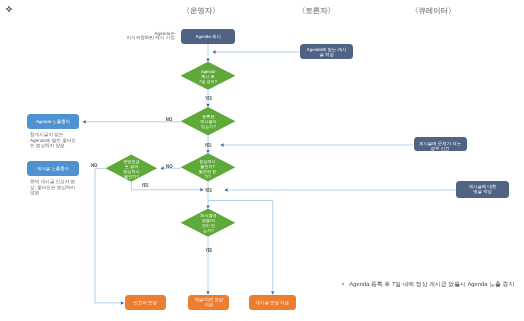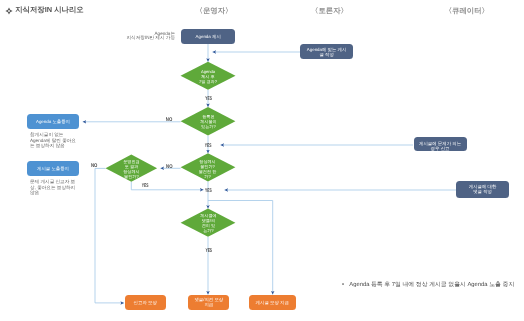--- a/index.html
+++ b/index.html
@@ -41,7 +41,6 @@
       <svg width="8" height="8" viewBox="0 0 20 20">
         <path d="M10 1 L13.2 6.8 L10 8.5 L6.8 6.8 Z M19 10 L13.2 13.2 L11.5 10 L13.2 6.8 Z M10 19 L6.8 13.2 L10 11.5 L13.2 13.2 Z M1 10 L6.8 6.8 L8.5 10 L6.8 13.2 Z" fill="#5c5c5c"></path>
       </svg>
-      <span>지식저장IN 시나리오</span>
     </div>
 <div class="lane" style="left:182.5px;width:50px">〈운영자〉</div>
 <div class="lane" style="left:298px;width:50px">〈토론자〉</div>

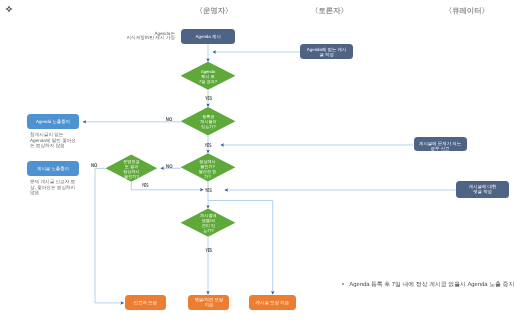--- a/index.html
+++ b/index.html
@@ -11,7 +11,7 @@
          color:#555555;white-space:nowrap;letter-spacing:0px;display:flex;align-items:center;}
   #title svg{margin-right:2.2px;}
   .lane{position:absolute;top:6.4px;font-size:7.4px;font-weight:700;color:#8f8f8f;
-        white-space:nowrap;text-align:right;letter-spacing:0px;}
+        white-space:nowrap;text-align:left;letter-spacing:0px;}
   #wires{position:absolute;left:0;top:0;width:524px;height:321px;}
   .node{position:absolute;box-sizing:border-box;display:flex;align-items:center;
         justify-content:center;text-align:center;color:#ffffff;border-radius:3.5px;}

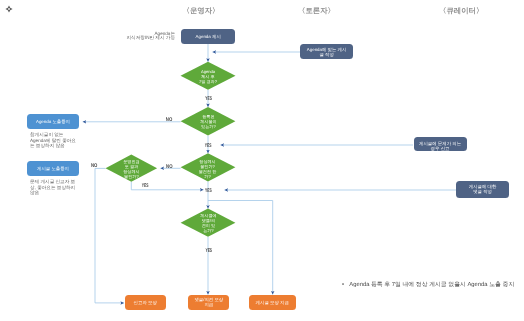--- a/index.html
+++ b/index.html
@@ -44,7 +44,7 @@
     </div>
 <div class="lane" style="left:182.5px;width:50px">〈운영자〉</div>
 <div class="lane" style="left:298px;width:50px">〈토론자〉</div>
-<div class="lane" style="left:439px;width:50px">〈큐레이터〉</div>
+<div class="lane" style="left:411px;width:50px">〈큐레이터〉</div>
 <svg id="wires" viewBox="0 0 524 321" width="524" height="321">
       <defs>
         <marker id="ah" markerWidth="4.2" markerHeight="3.8" refX="3.7" refY="1.9" orient="auto" markerUnits="userSpaceOnUse">

